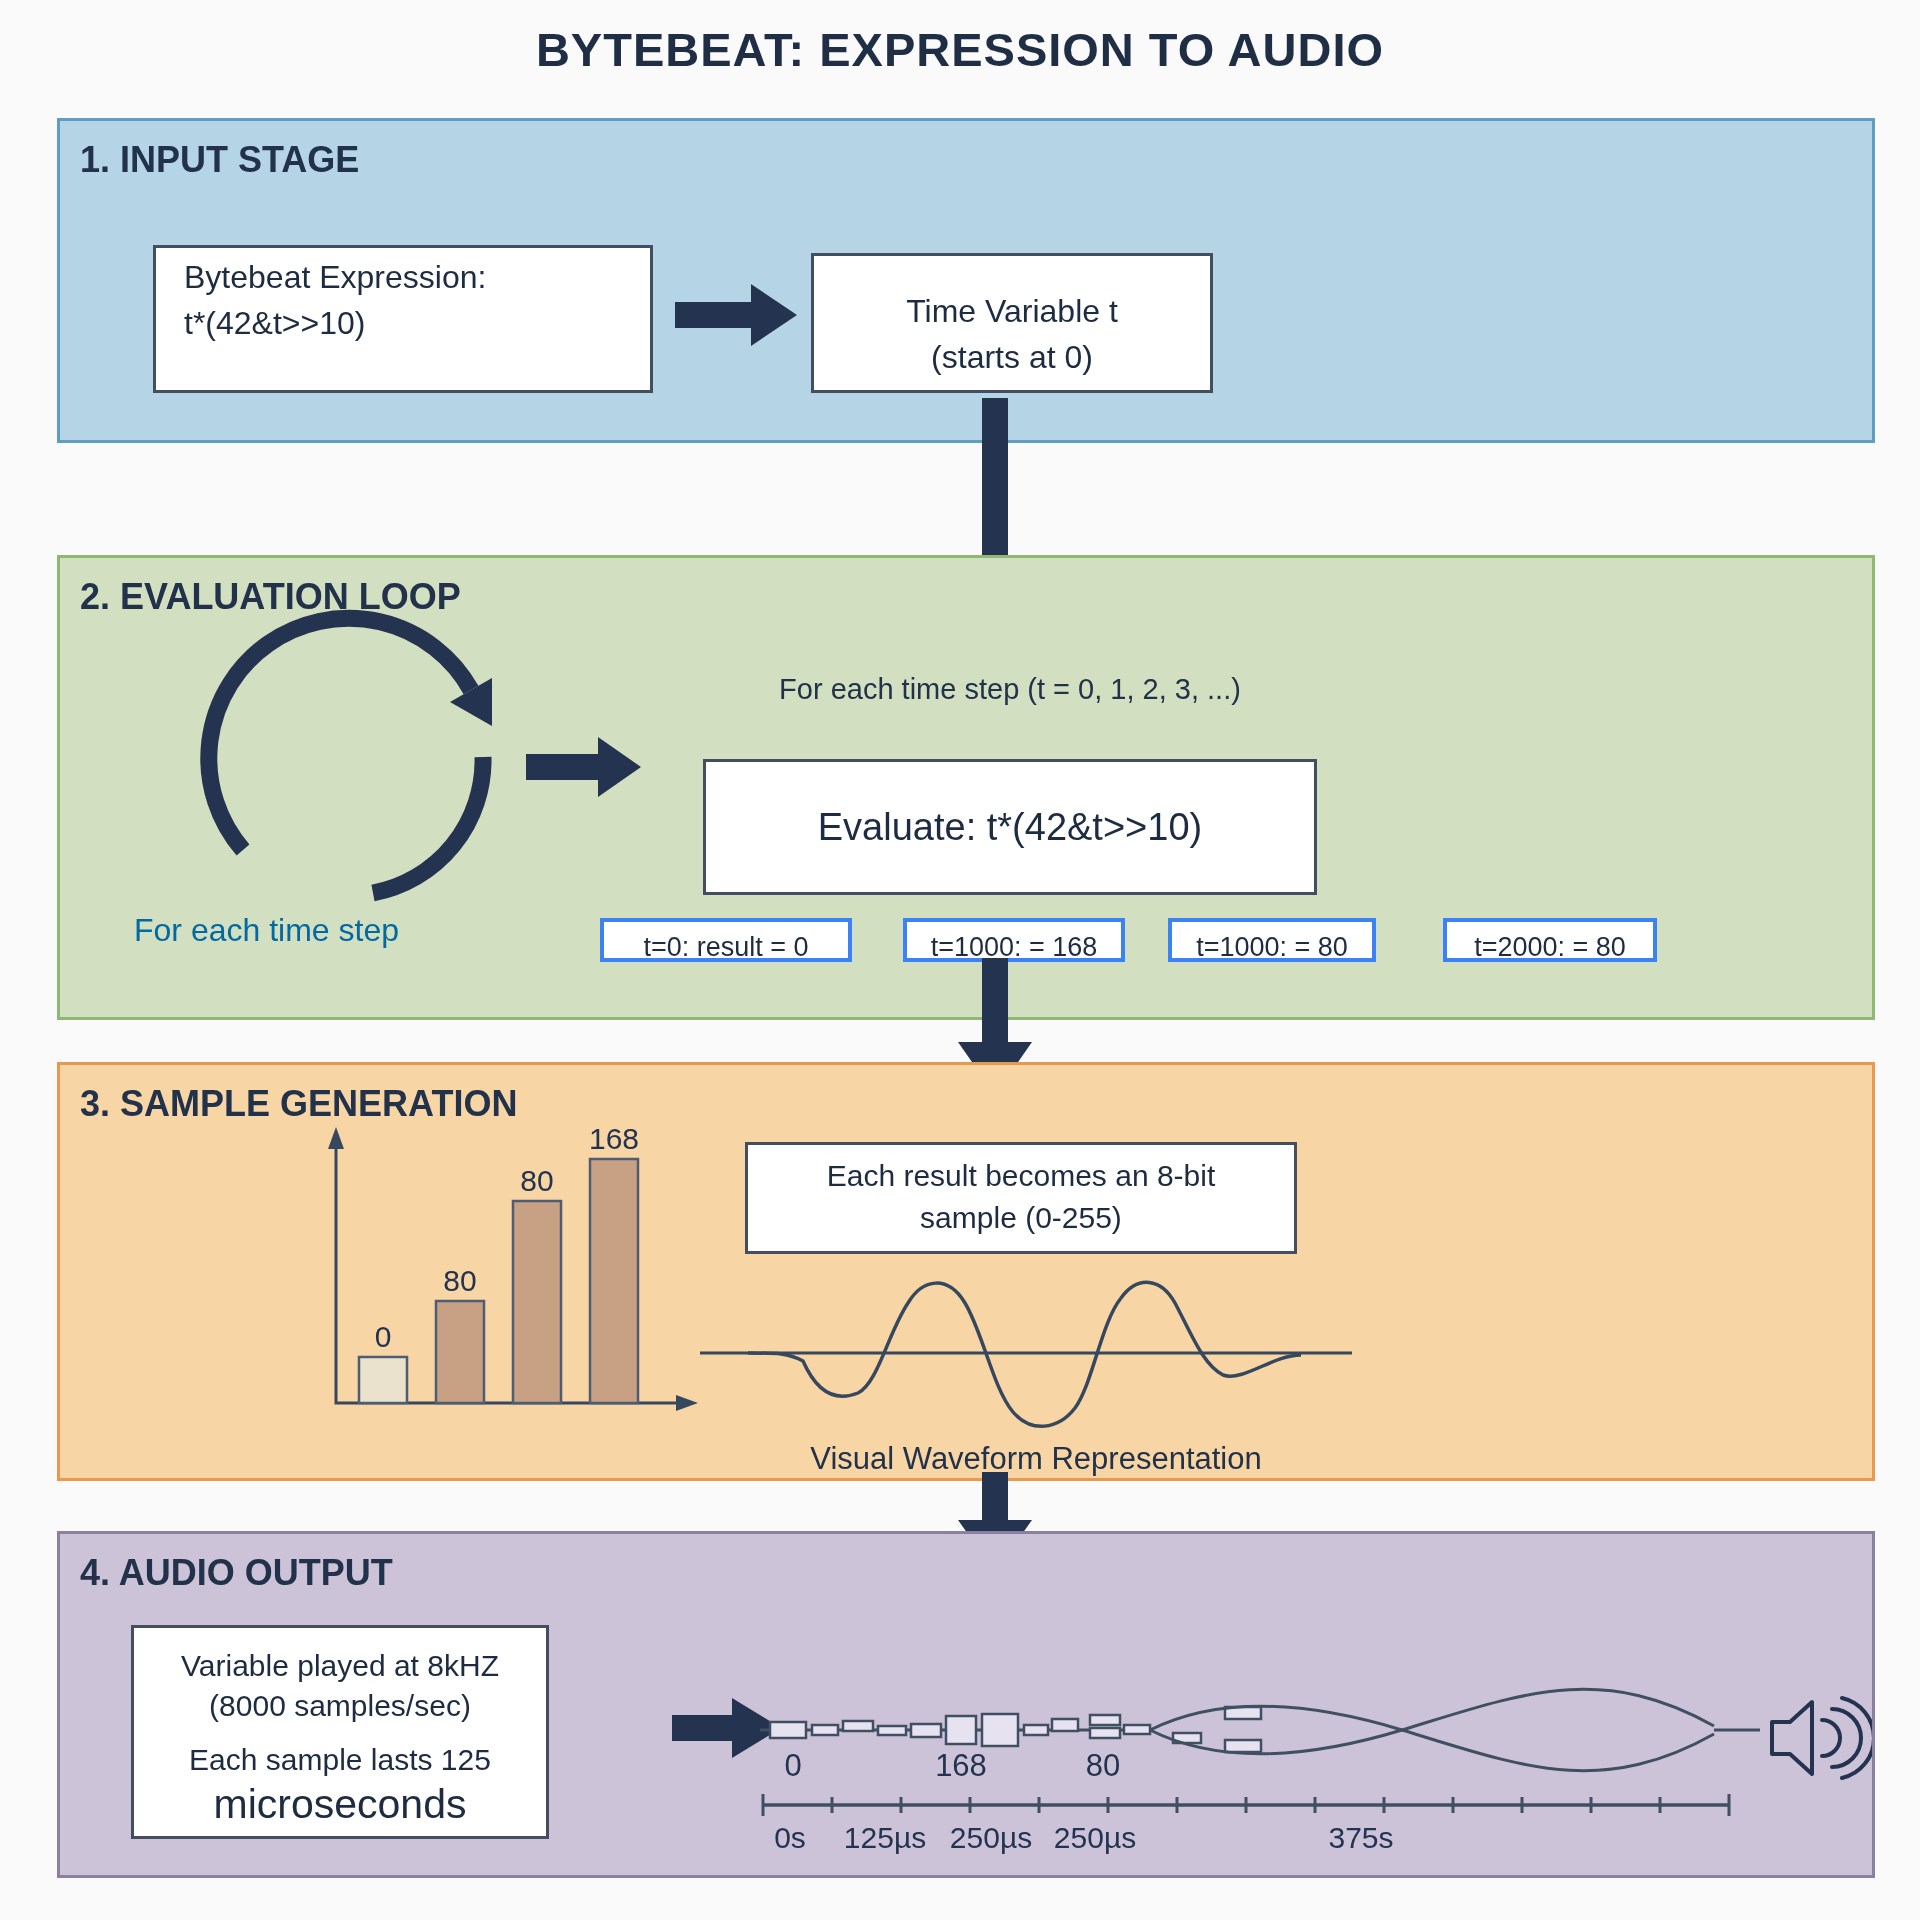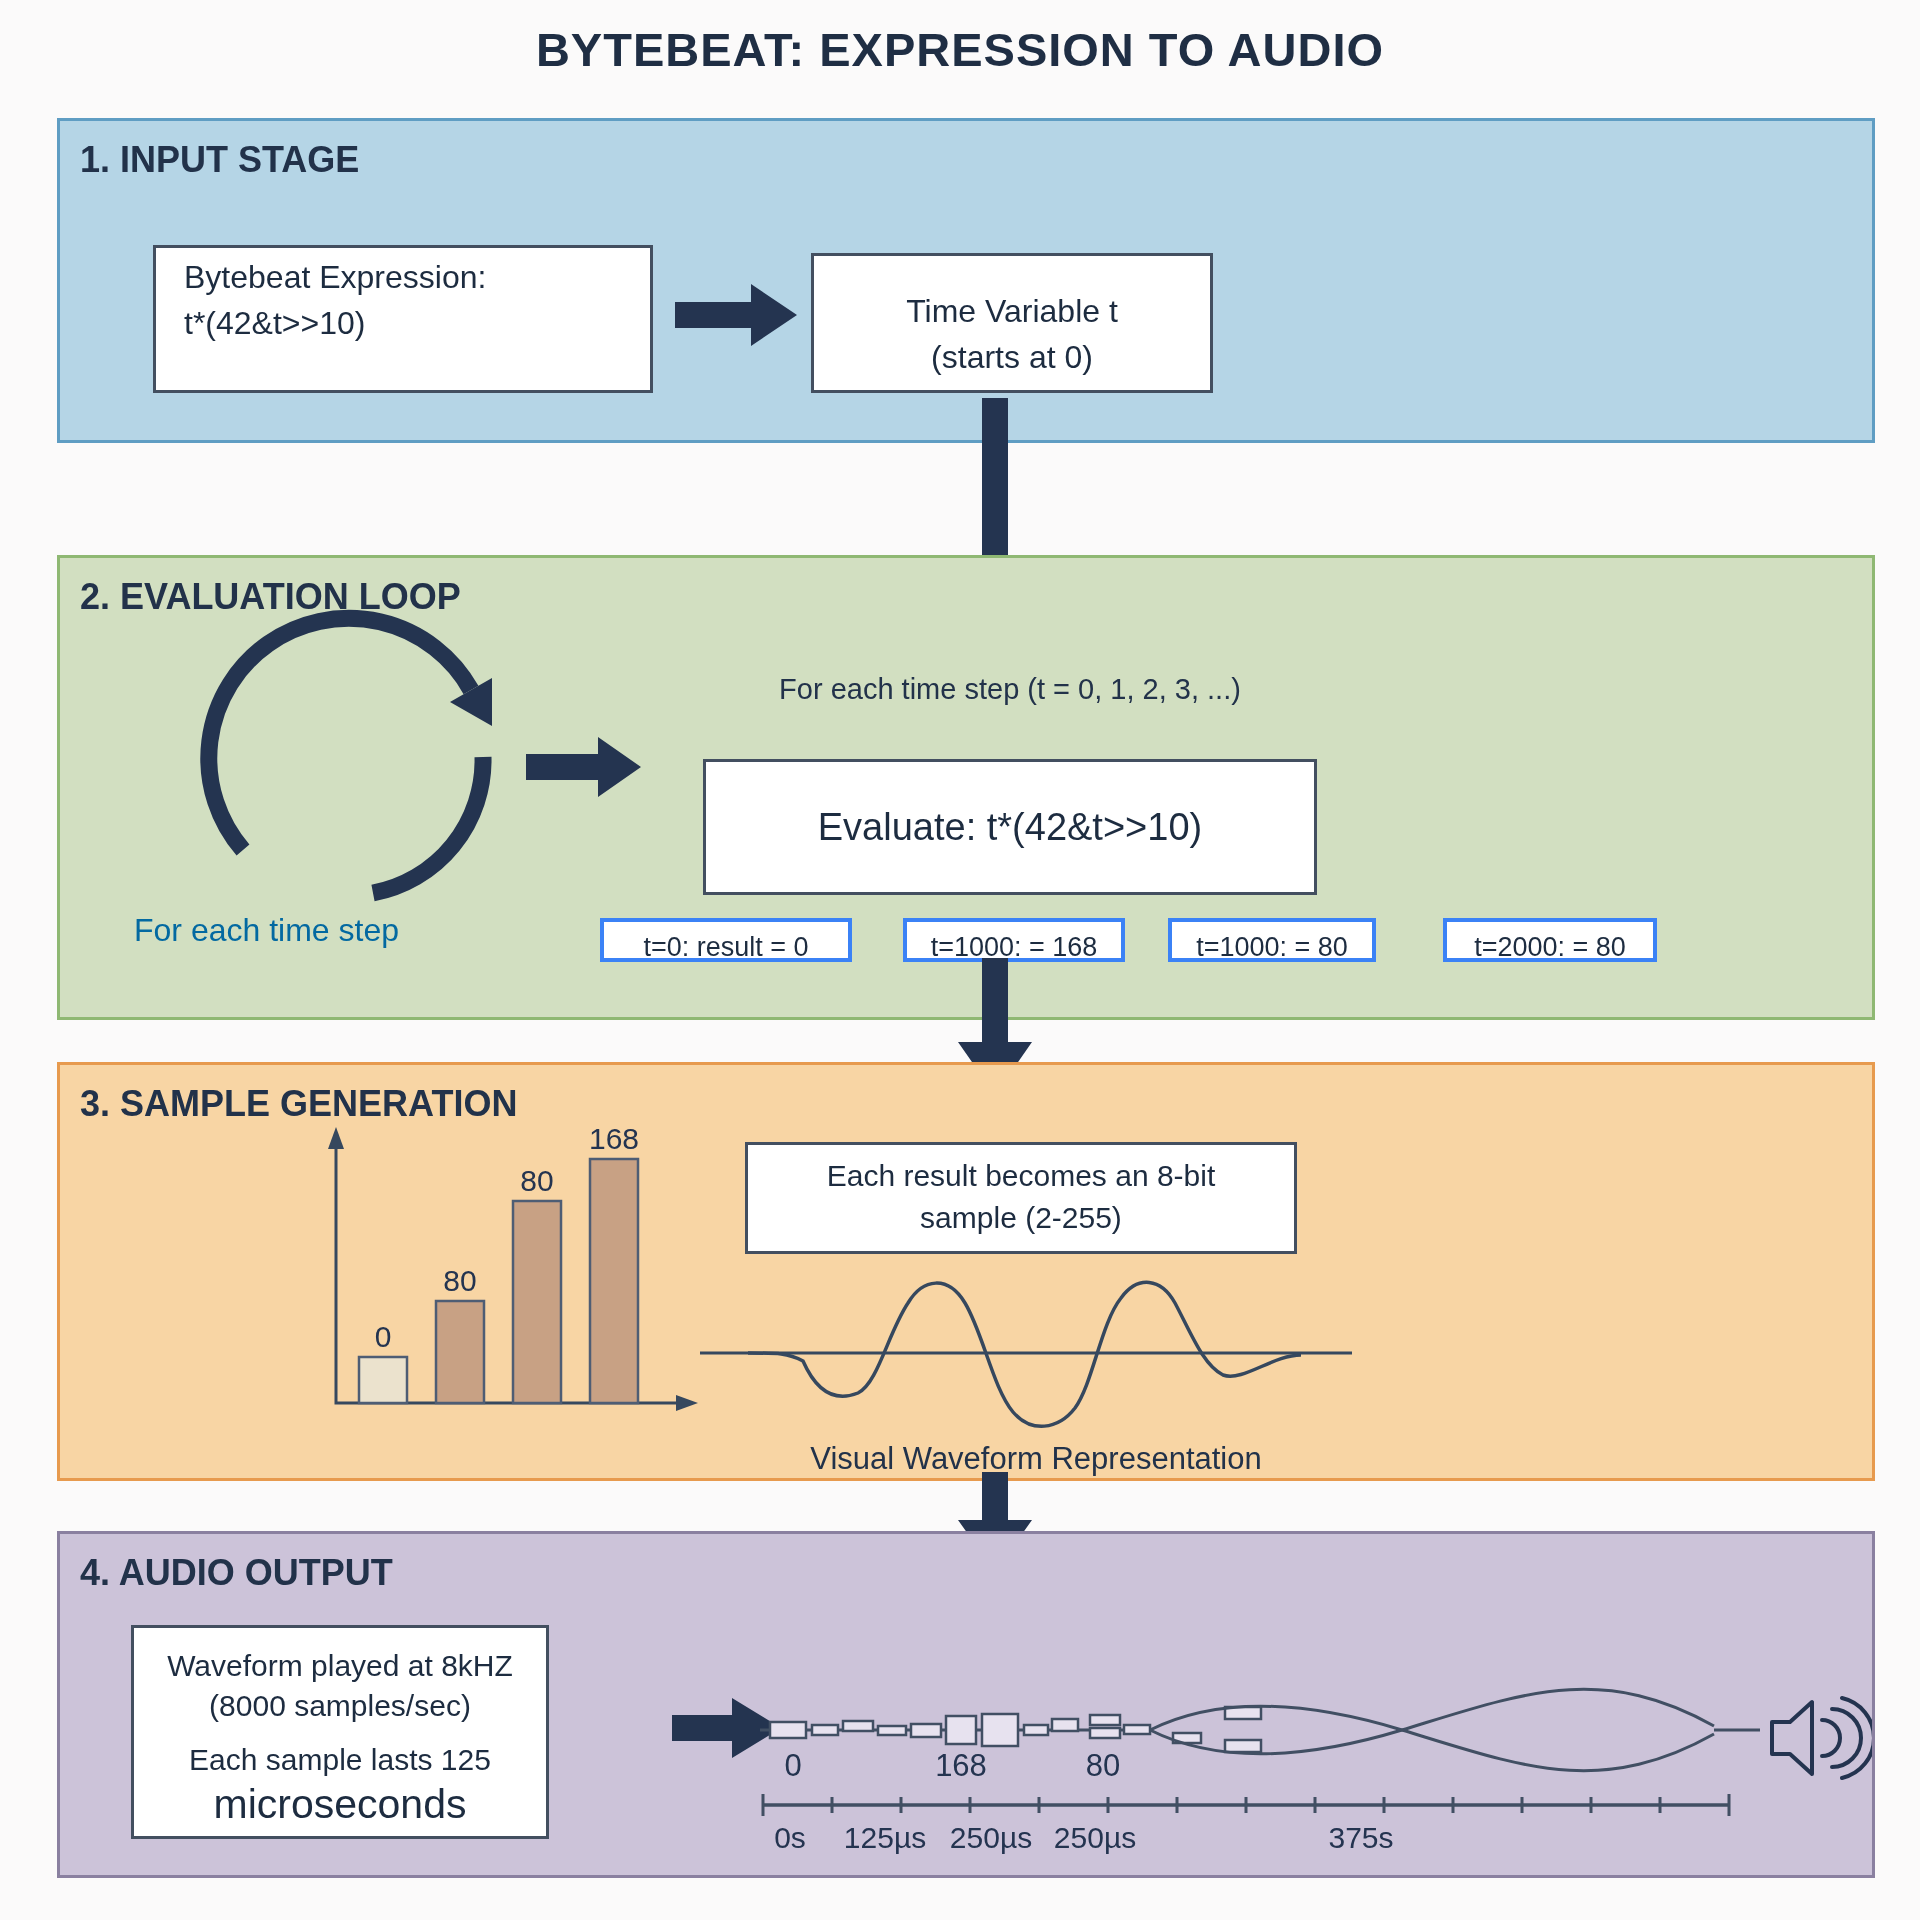--- a/index.html
+++ b/index.html
@@ -110,7 +110,7 @@
     </svg>
     <div class="wbox note-box">
       <div>Each result becomes an 8-bit</div>
-      <div>sample (2-255)</div>
+      <div>sample (0-255)</div>
     </div>
     <div class="wave-caption">Visual Waveform Representation</div>
   </section>

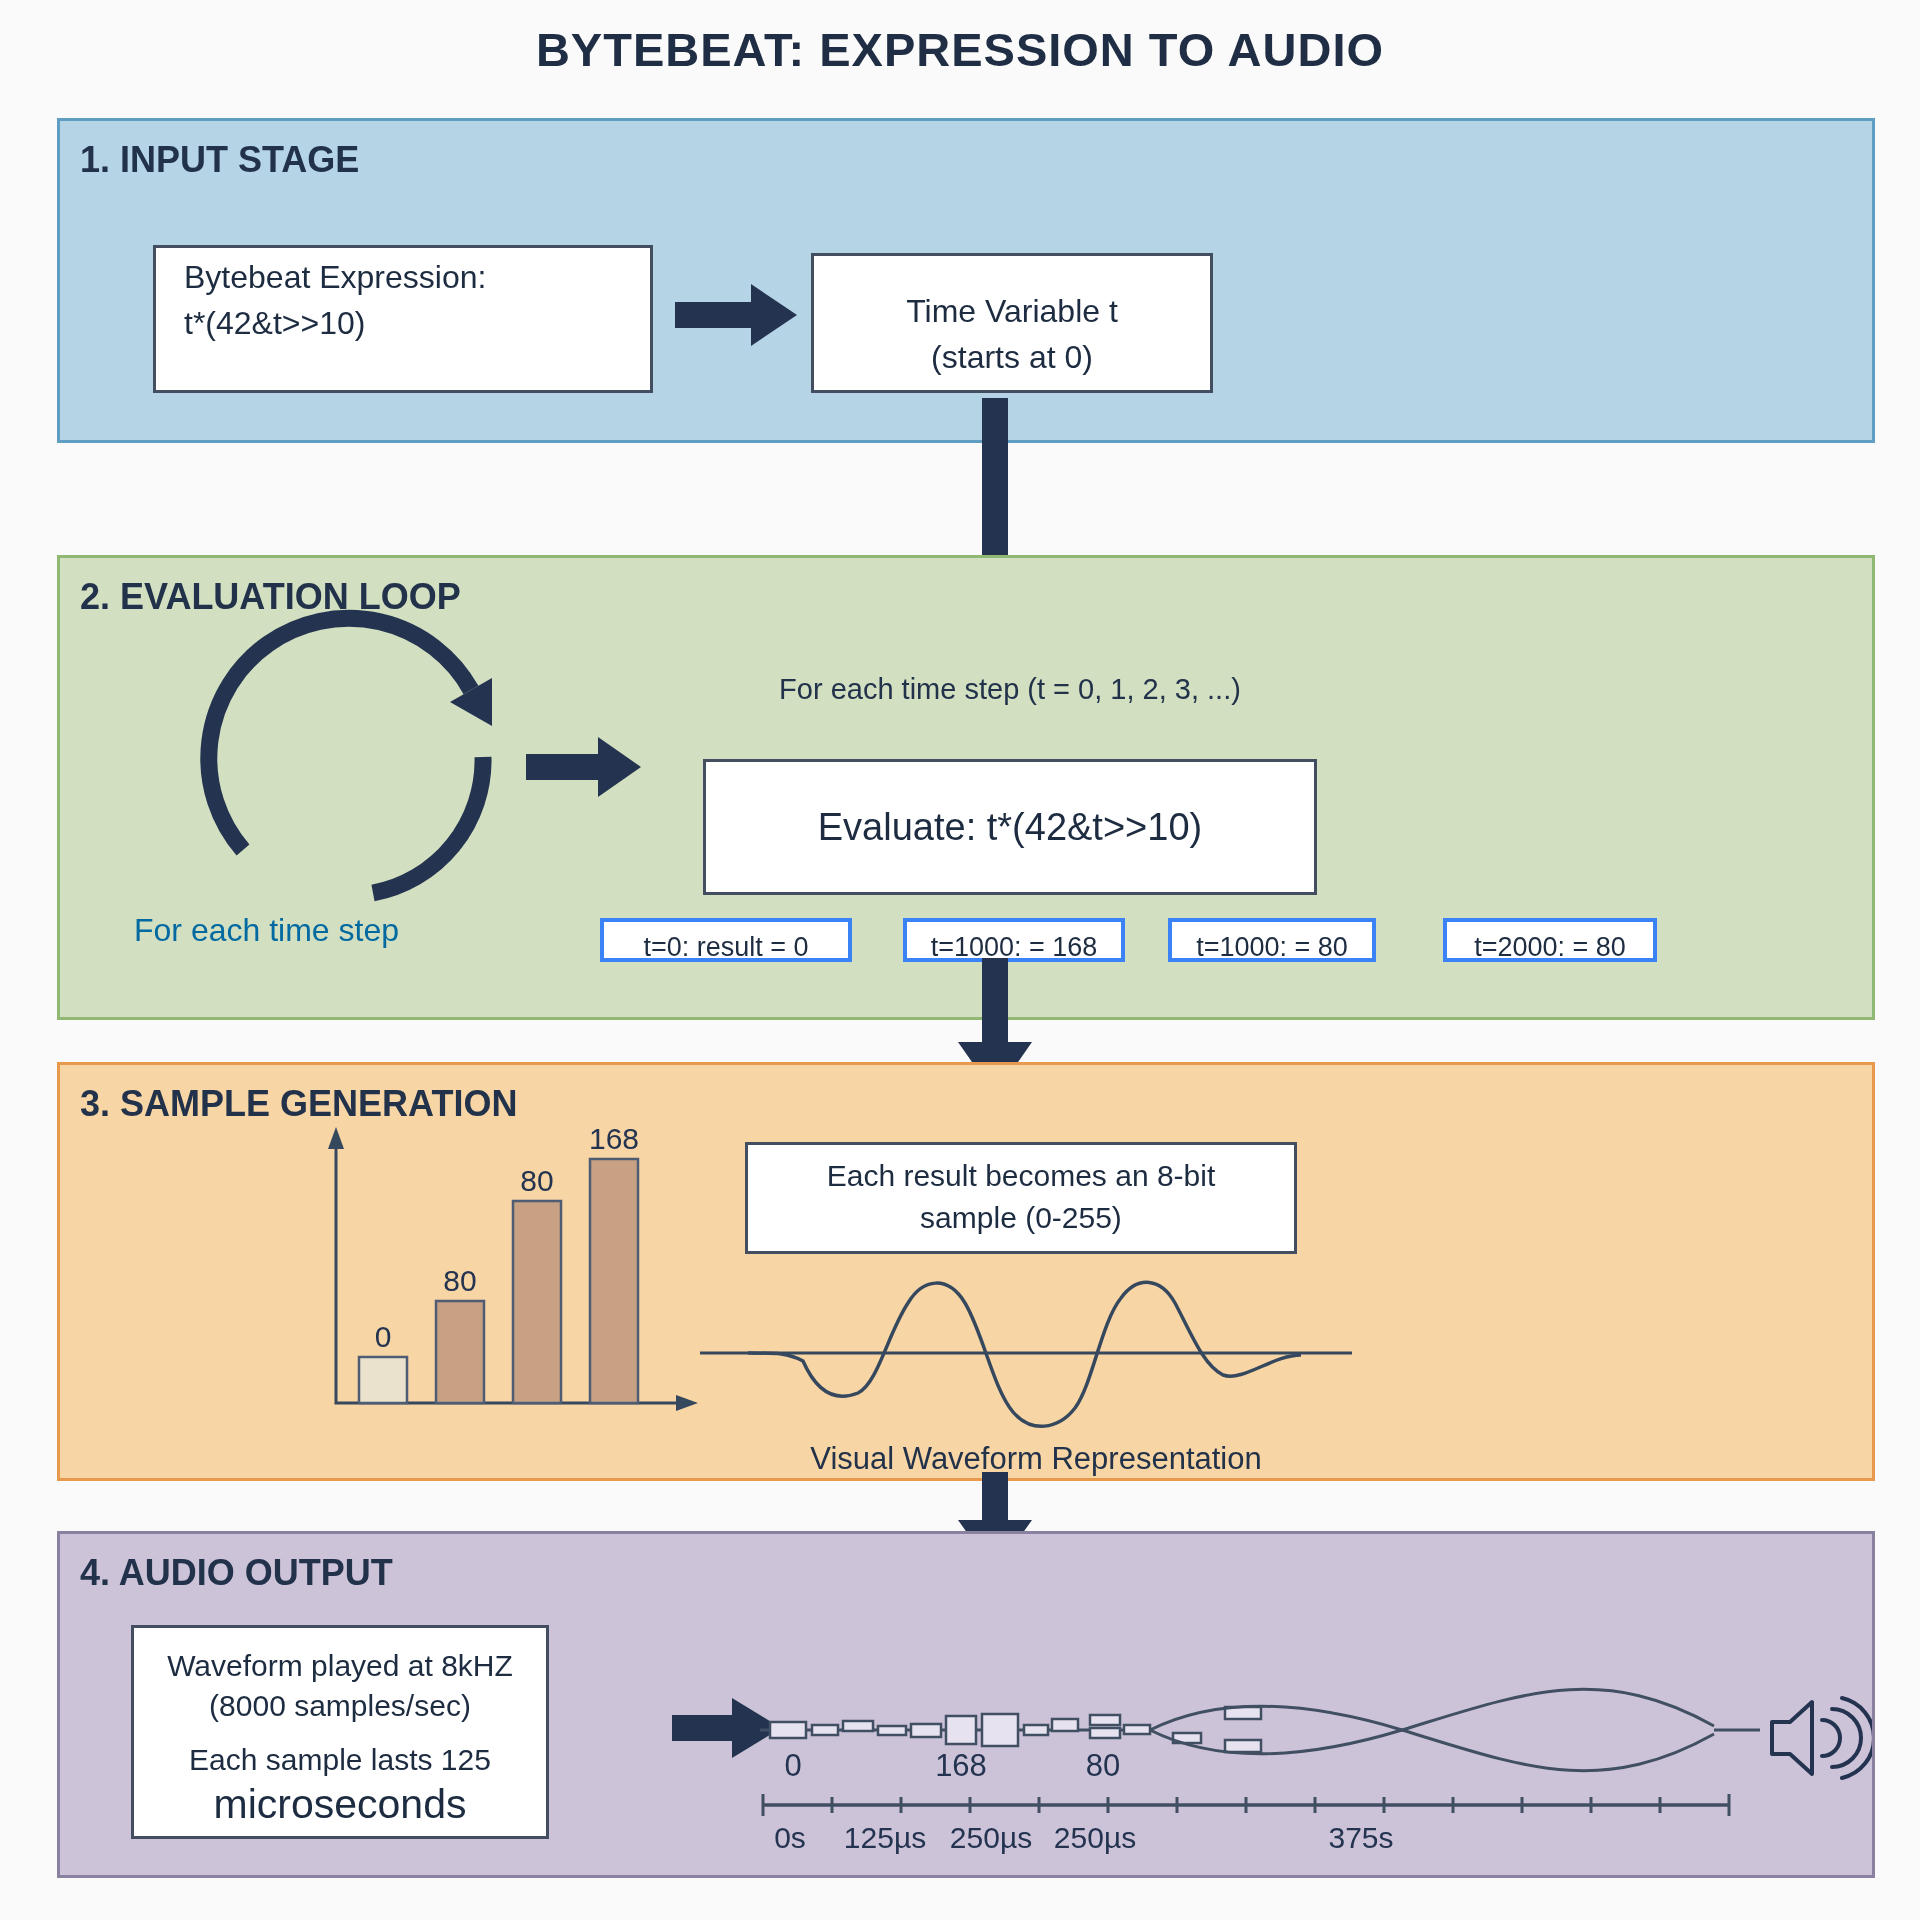--- a/index.html
+++ b/index.html
@@ -122,7 +122,7 @@
   <section class="stage" id="stage-audio">
     <h2>4. AUDIO OUTPUT</h2>
     <div class="wbox info-box">
-      <div>Waveform played at 8kHZ</div>
+      <div>Variable played at 8kHZ</div>
       <div>(8000 samples/sec)</div>
       <div class="l3">Each sample lasts 125</div>
       <div class="big">microseconds</div>

